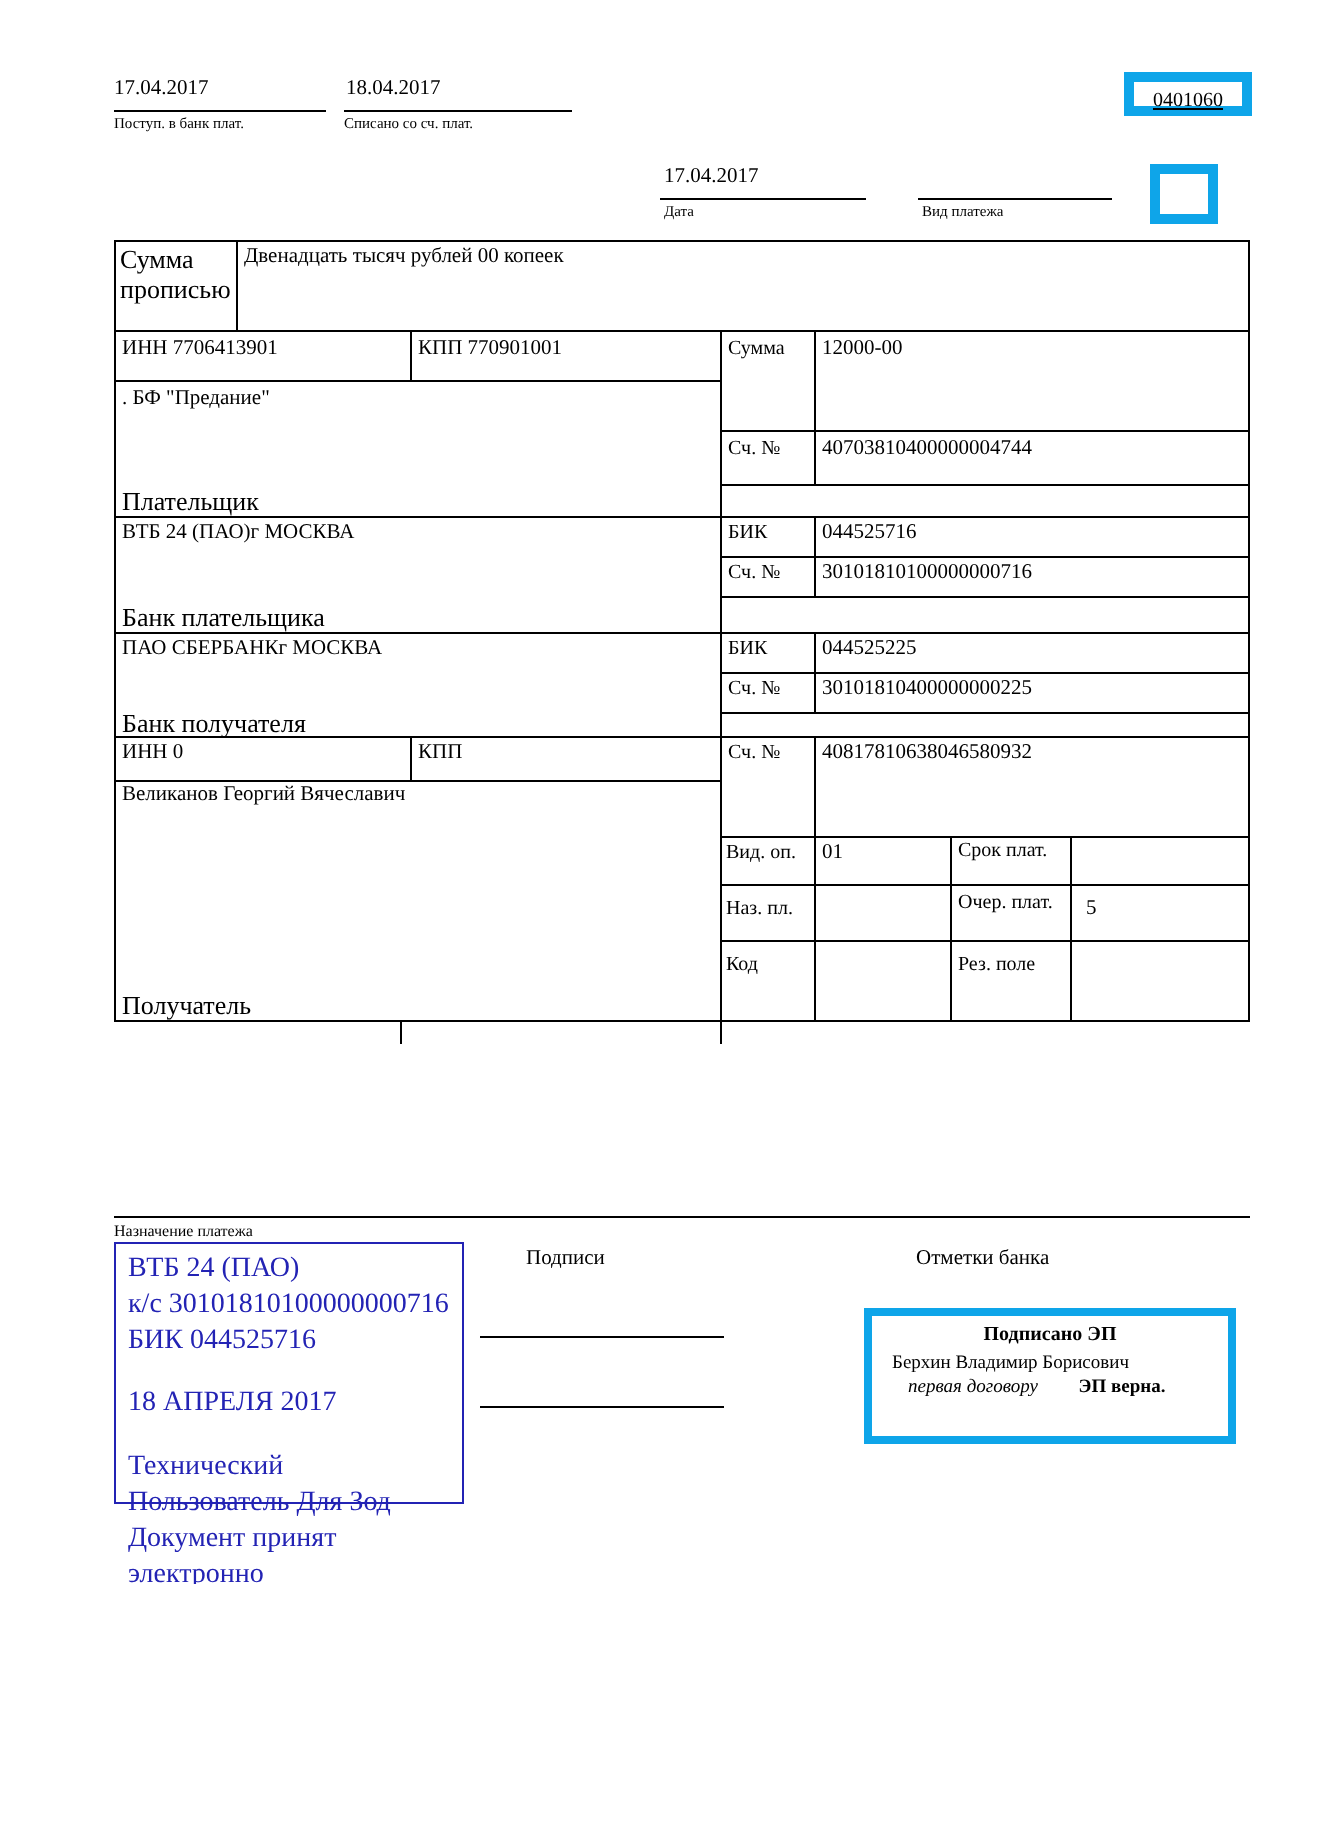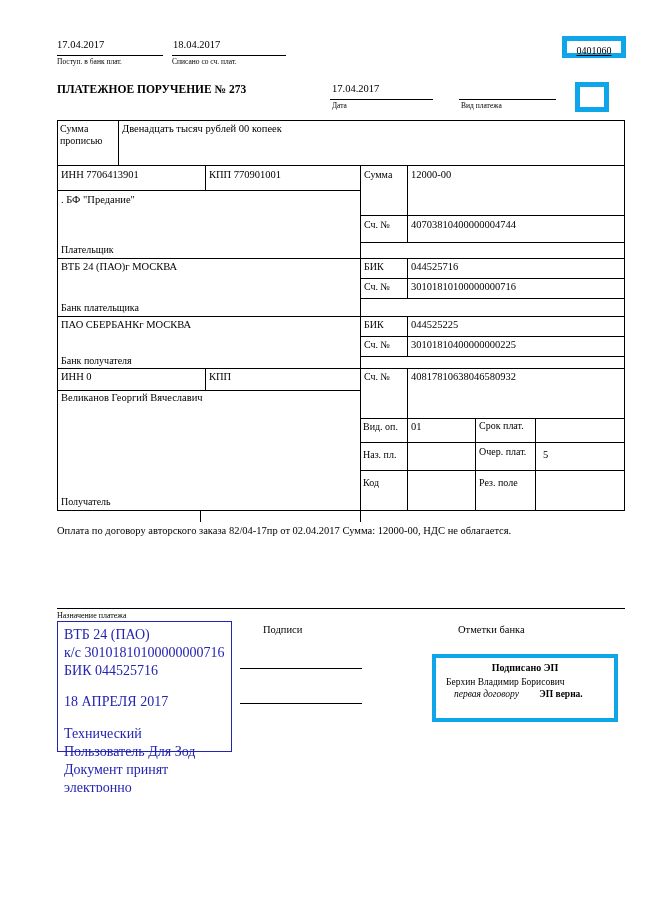--- a/index.html
+++ b/index.html
@@ -44,7 +44,6 @@
     <span>0401060</span>
   </div>
 
-  <div class="t title" style="left:57px;top:83px">ПЛАТЕЖНОЕ ПОРУЧЕНИЕ № 273</div>
   <div class="t" style="left:332px;top:83px">17.04.2017</div>
   <div class="hl" style="left:330px;top:99px;width:103px"></div>
   <div class="t s75" style="left:332px;top:102px">Дата</div>

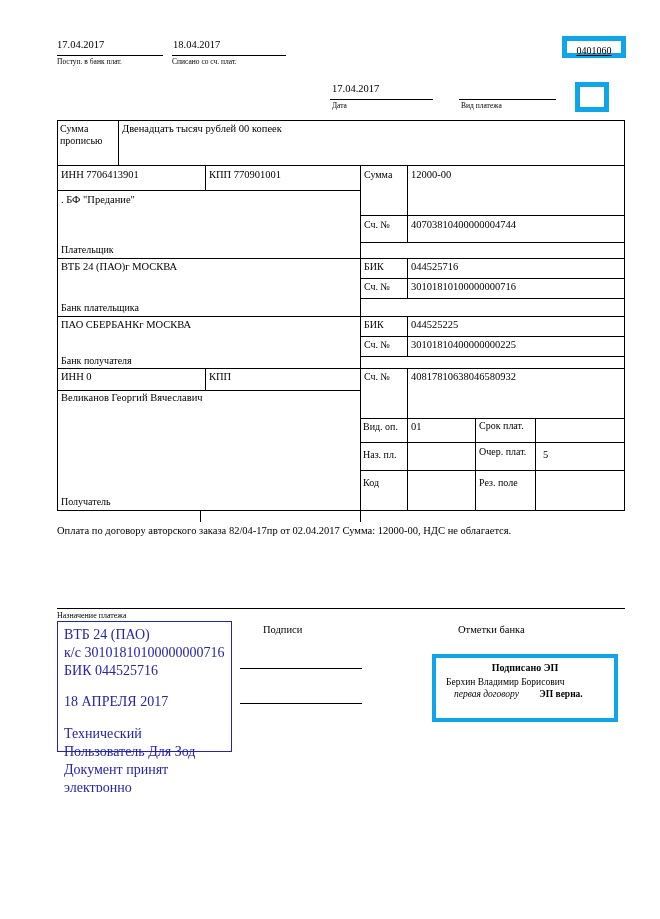--- a/index.html
+++ b/index.html
@@ -9,7 +9,7 @@
   .t  { position:absolute; white-space:nowrap; font-size:10.5px; line-height:1.15; }
   .wrap { white-space:normal; }
   .s10 { font-size:10px; }
-  .s95 { font-size:10px;font-family:Liberation Serif, serif; }
+  .s95 { font-size:13px;font-family:Liberation Serif, serif; }
   .s8  { font-size:8px; }
   .s75 { font-size:7.5px; }
   .title { font-size:11.5px; font-weight:bold; }

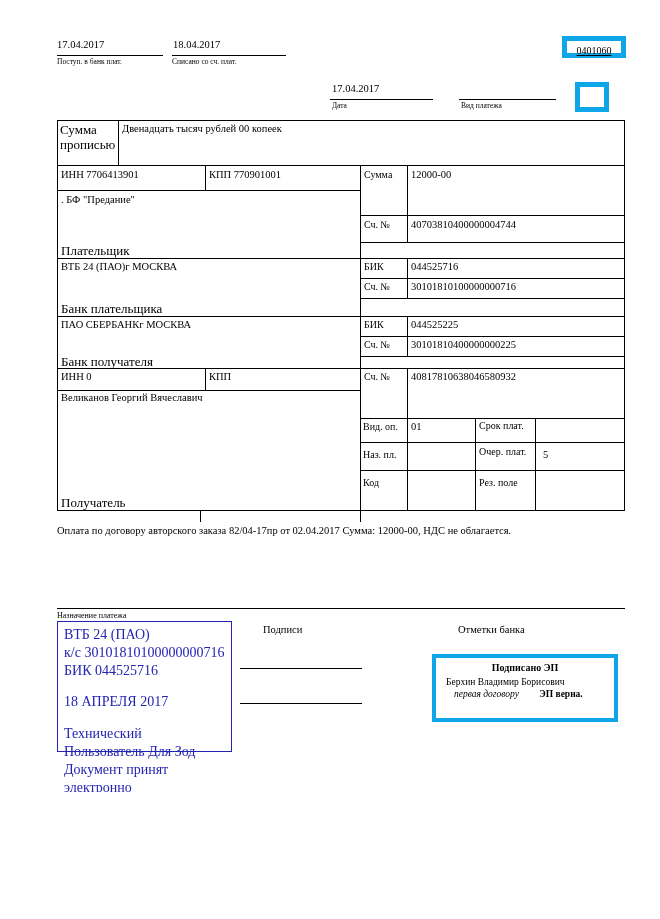--- a/index.html
+++ b/index.html
@@ -127,7 +127,6 @@
   <div class="t s10" style="left:479px;top:477px">Рез. поле</div>
   <div class="t s95" style="left:61px;top:496px">Получатель</div>
 
-  <div class="t" style="left:57px;top:525px">Оплата по договору авторского заказа 82/04-17пр от 02.04.2017 Сумма: 12000-00, НДС не облагается.</div>
   <div class="hl" style="left:57px;top:608px;width:568px"></div>
   <div class="t s8" style="left:57px;top:611px">Назначение платежа</div>
 

